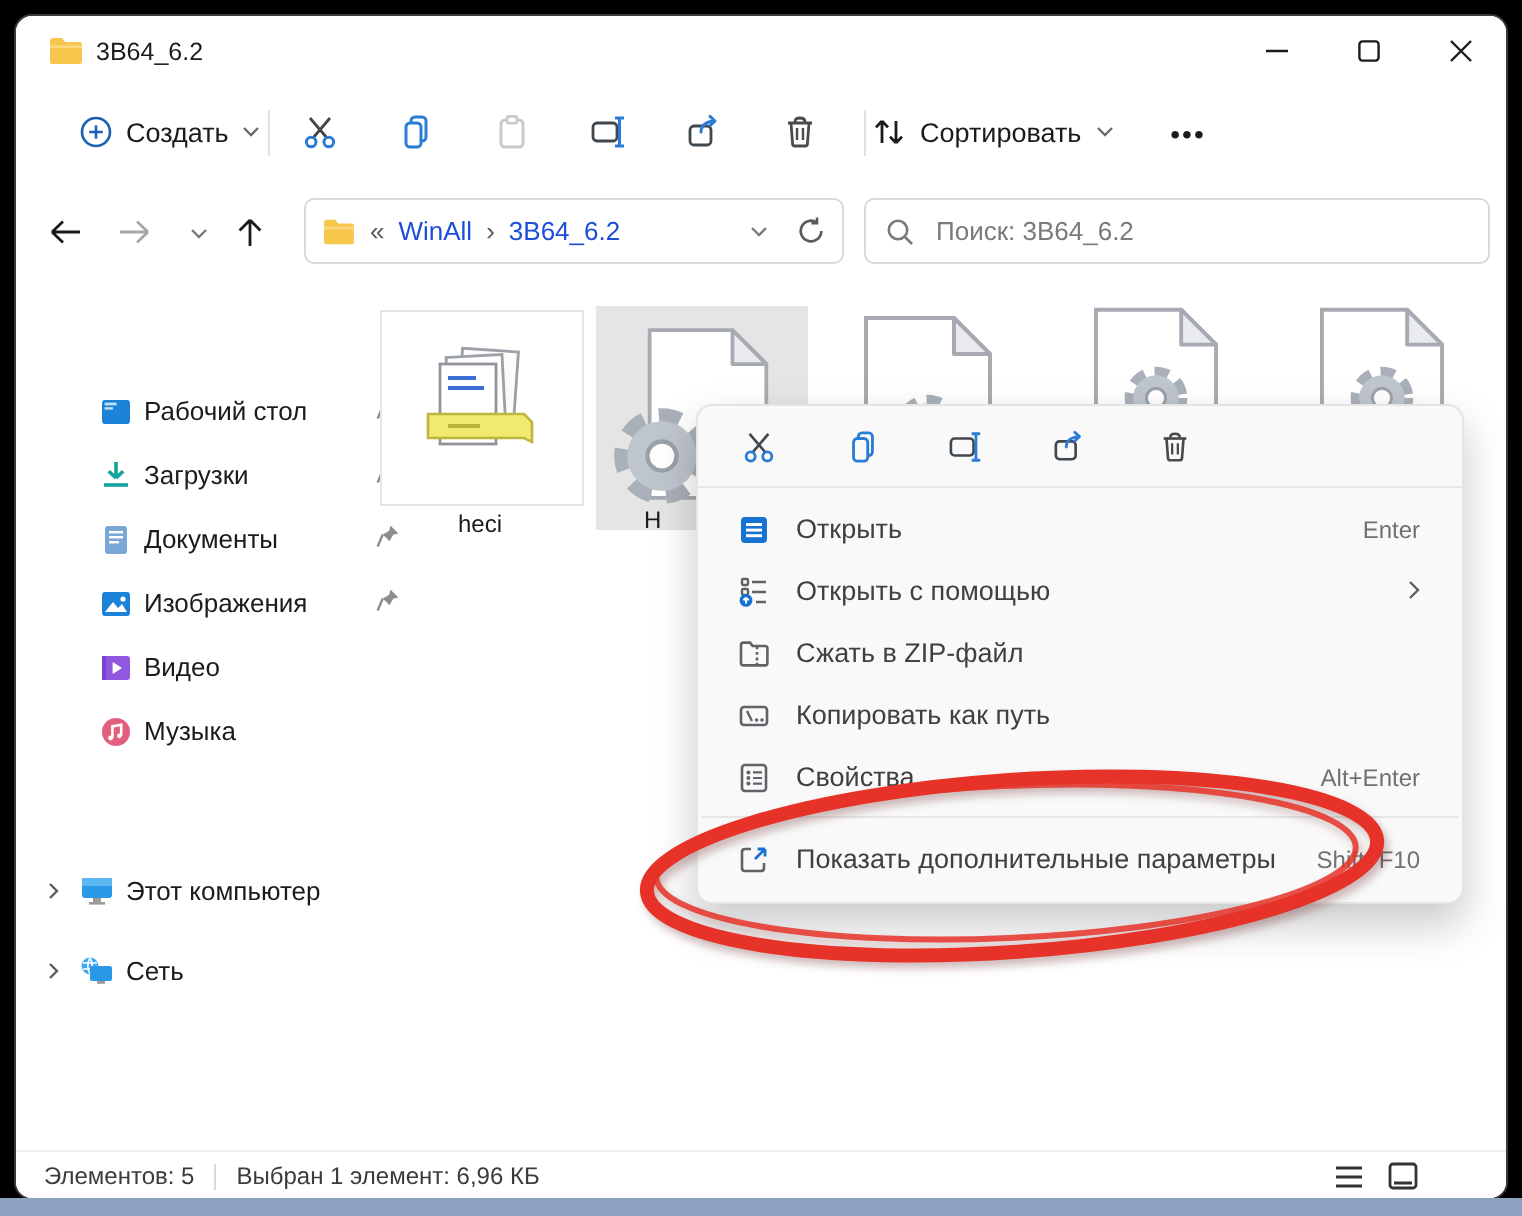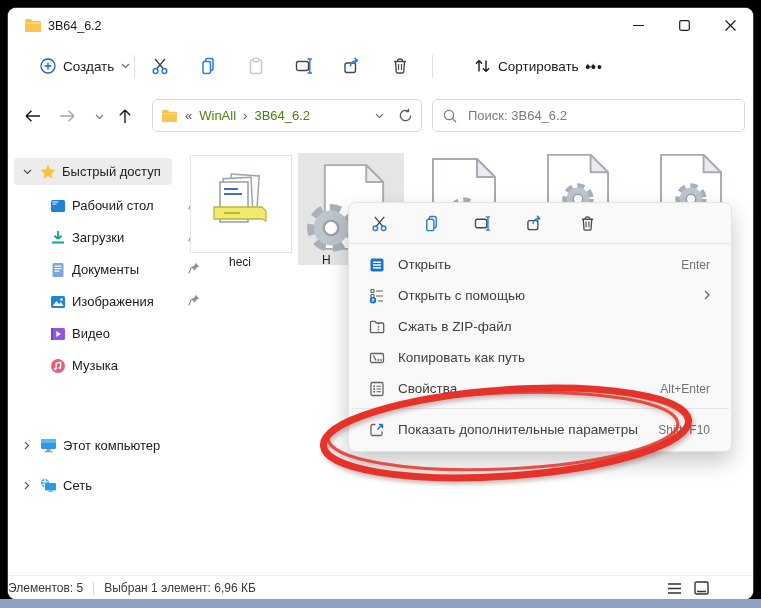--- a/index.html
+++ b/index.html
@@ -154,7 +154,7 @@
         </svg>
     </div>
     <div class="a tsep" style="left:424px;"></div>
-    <div class="a tbtn" style="left:458px;top:6px;">
+    <div class="a tbtn" style="left:420px;top:6px;">
       <svg width="17" height="16" viewBox="0 0 17 16">
           <path d="M5 13.5 V2.5 M5 2.5 L2 5.7 M5 2.5 L8 5.7" fill="none" stroke="#1b1b1b" stroke-width="1.4"></path>
           <path d="M12 2.5 V13.5 M12 13.5 L9 10.3 M12 13.5 L15 10.3" fill="none" stroke="#1b1b1b" stroke-width="1.4"></path>

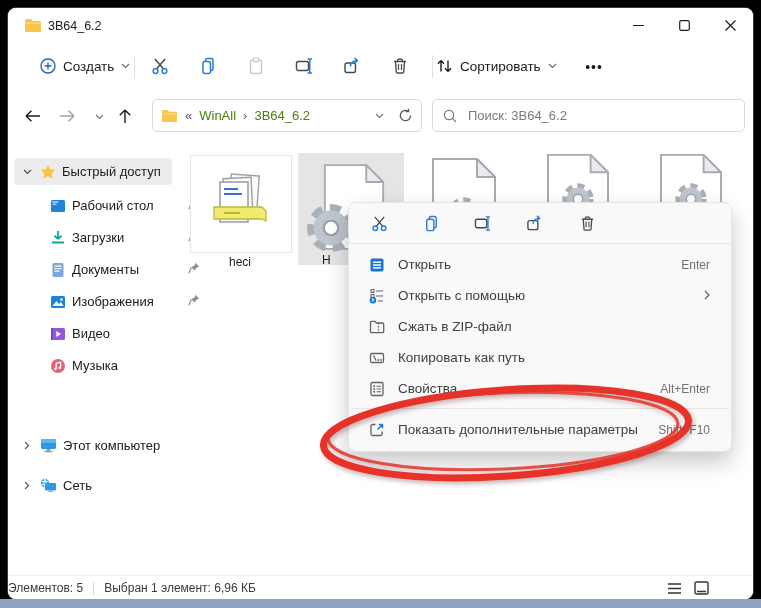--- a/index.html
+++ b/index.html
@@ -24,7 +24,7 @@
   .navglyph{display:flex;align-items:center;justify-content:center;width:28px;height:28px;}
   .addrbox{left:144px;top:11px;width:270px;height:33px;border:1px solid #d9d9d9;border-radius:5px;
            display:flex;align-items:center;gap:7px;padding:0 8px;box-sizing:border-box;background:#fff;}
-  .crumb{font-size:13px;color:#4d7c0f;}
+  .crumb{font-size:13px;color:#1d4ed8;}
   .dim{color:#5d5d5d;}
   .searchbox{left:424px;top:11px;width:313px;height:33px;border:1px solid #d9d9d9;border-radius:5px;
              display:flex;align-items:center;gap:9px;padding:0 10px;box-sizing:border-box;background:#fff;}

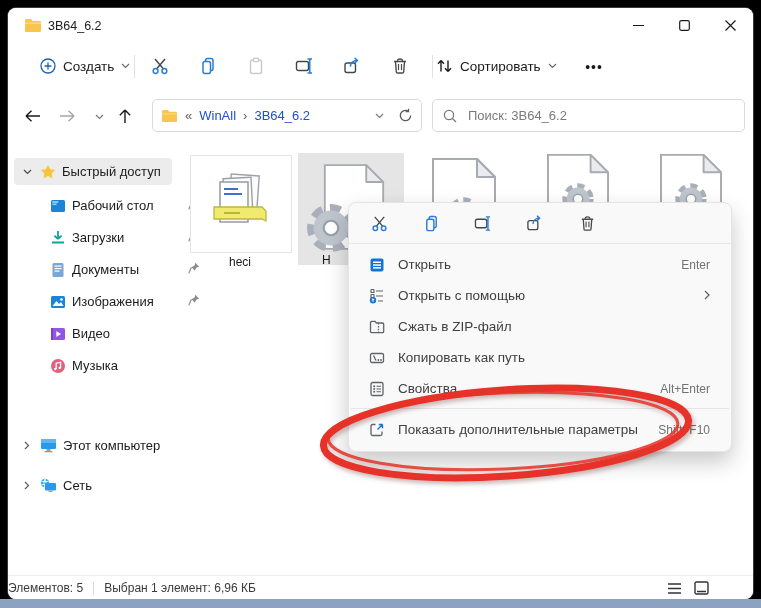--- a/index.html
+++ b/index.html
@@ -217,17 +217,6 @@
   </div>
 
   <div class="sidebar a">
-    <div class="srow sel" style="top:18px;">
-      <span class="chev">
-          <svg width="9" height="6" viewBox="0 0 9 6">
-            <path d="M1 1 L4.5 4.5 L8 1" fill="none" stroke="#4a4a4a" stroke-width="1.2"></path>
-          </svg>
-        </span>
-      <svg width="16" height="16" viewBox="0 0 16 16">
-          <path d="M8 0.8 L10.2 5.3 L15.2 6 L11.6 9.5 L12.5 14.4 L8 12.1 L3.5 14.4 L4.4 9.5 L0.8 6 L5.8 5.3 Z" fill="#f8c43c"></path>
-        </svg>
-      <span class="lbl">Быстрый доступ</span>
-    </div>
     <div class="srow" style="top:52px;padding-left:36px;">
       <svg width="16" height="16" viewBox="0 0 16 16">
           <rect x="1" y="2" width="14" height="12" rx="1.5" fill="#1c84d8"></rect>

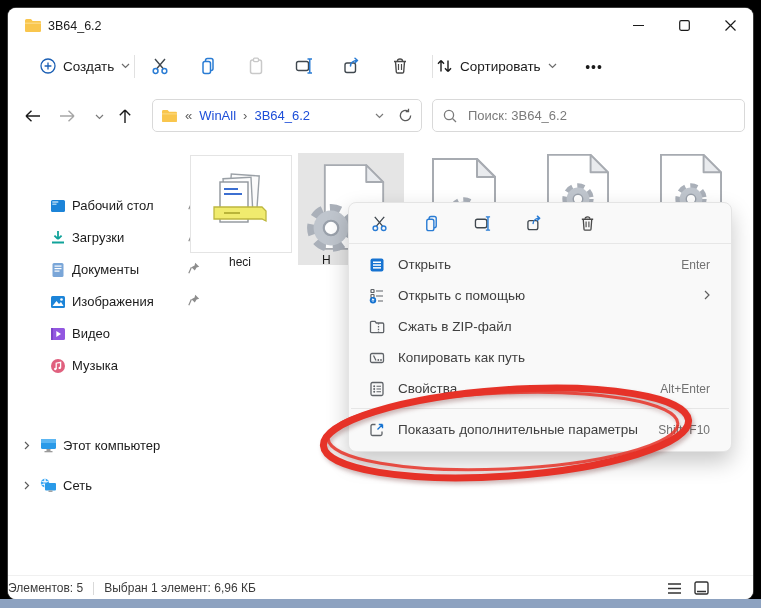--- a/index.html
+++ b/index.html
@@ -475,7 +475,7 @@
   </div>
 
   <div class="statusbar a">
-    <span style="margin-left:0;">Элементов: 5</span>
+    <span style="margin-left:14px;">Элементов: 5</span>
     <span class="st-sep"></span>
     <span>Выбран 1 элемент: 6,96 КБ</span>
     <span style="margin-left:auto;margin-right:44px;display:flex;gap:12px;align-items:center;">

